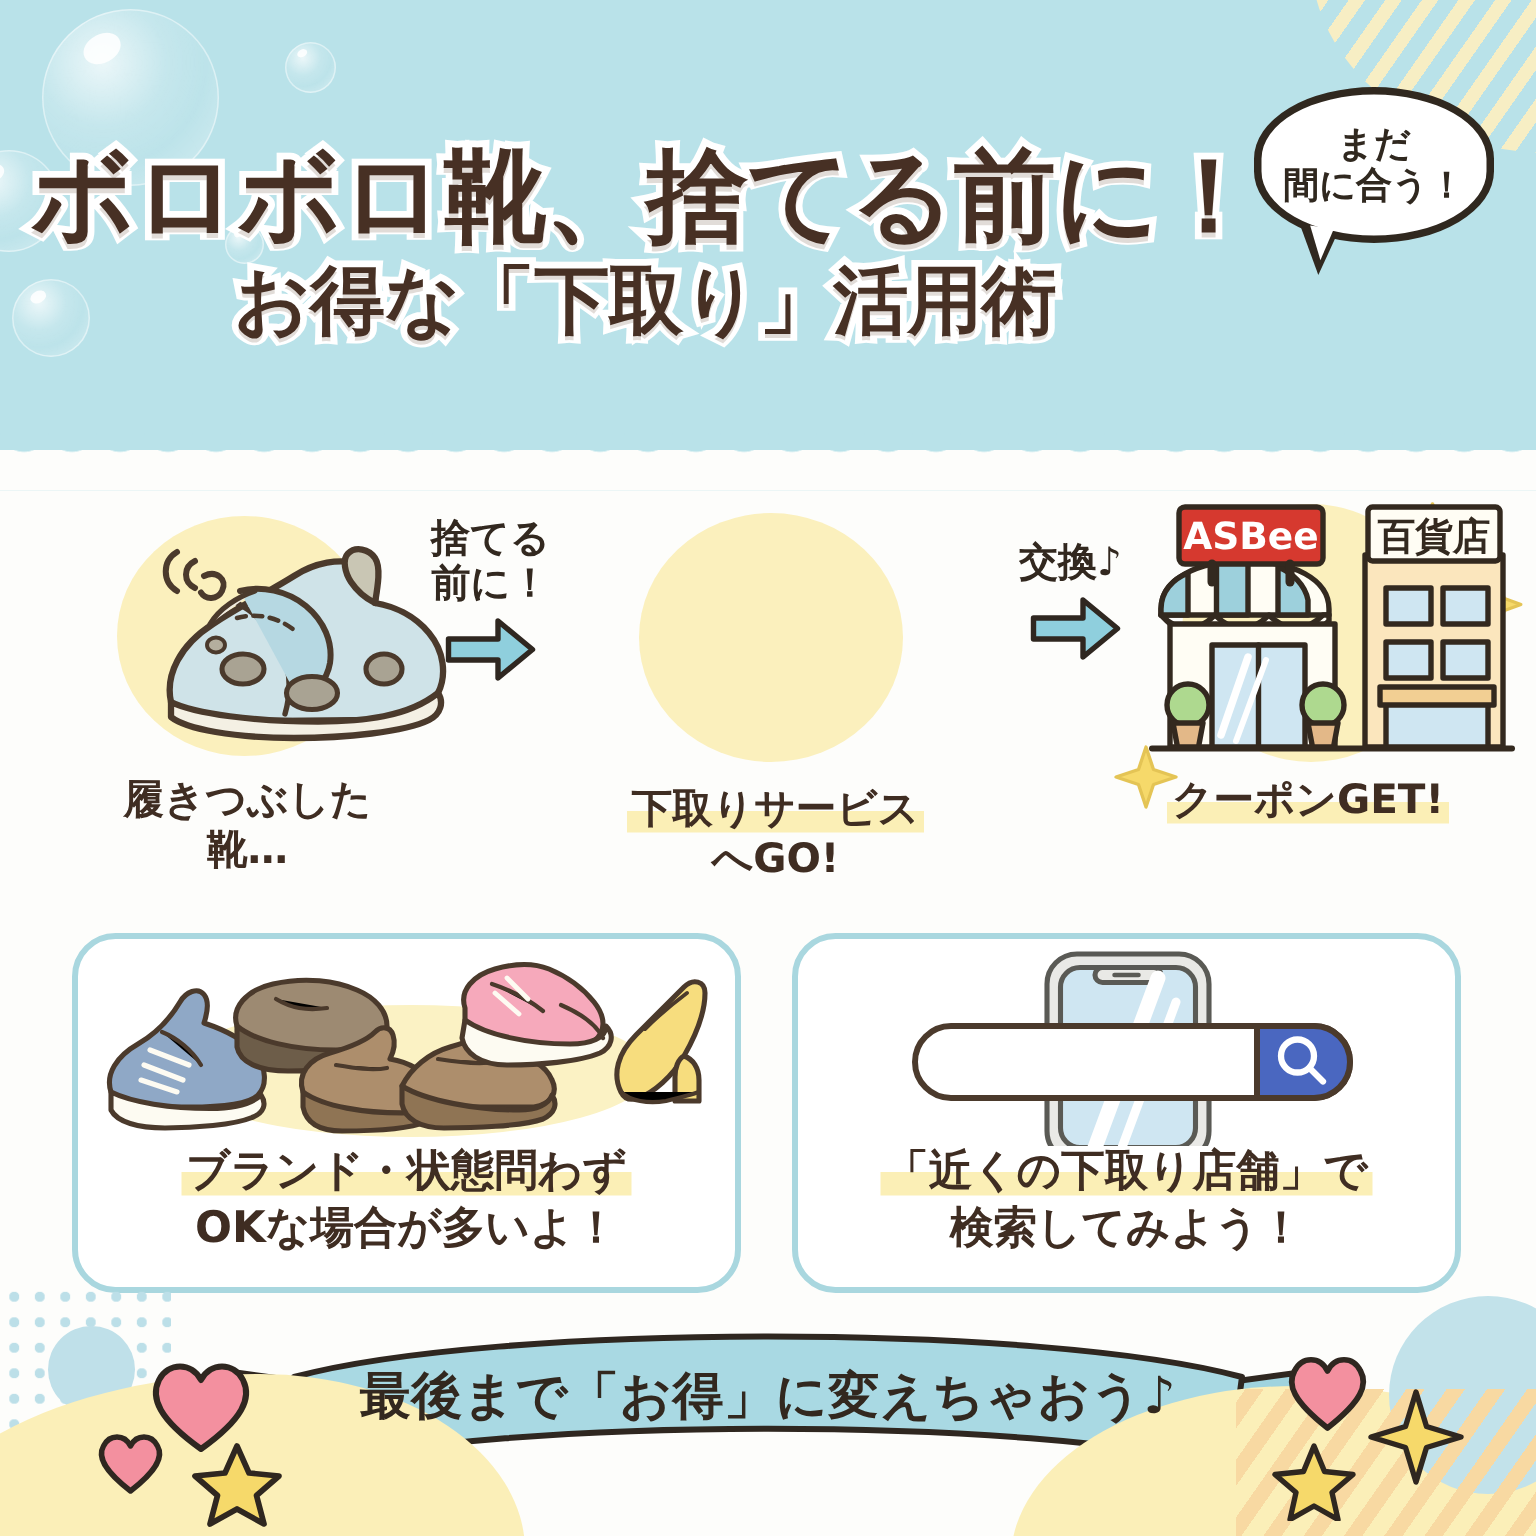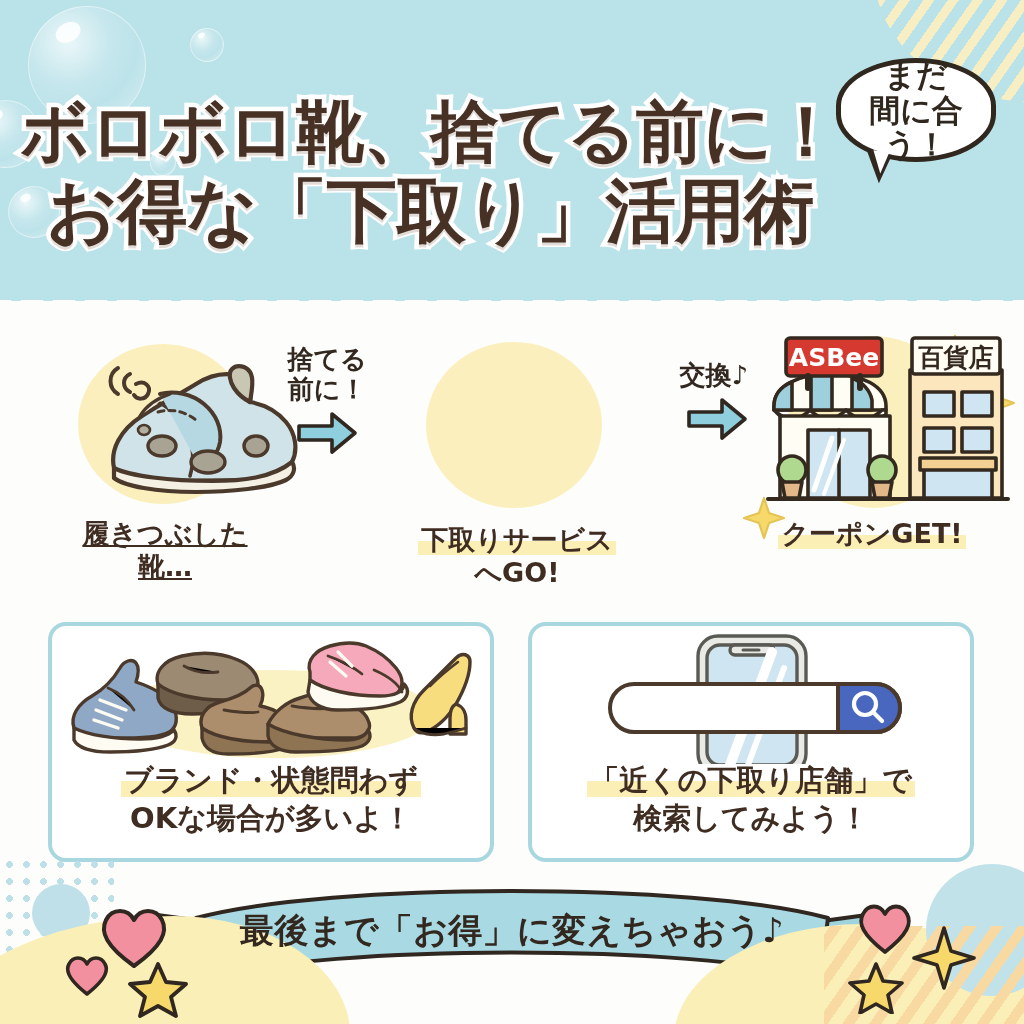--- a/index.html
+++ b/index.html
@@ -93,7 +93,7 @@
     display: flex; align-items: center; justify-content: center;
   }
   .balloon-text {
-    font-size: 31px; font-weight: 900; color: #30281f;
+    font-size: 24px; font-weight: 900; color: #30281f;
     line-height: 1.12; text-align: center;
   }
   .balloon-tail {

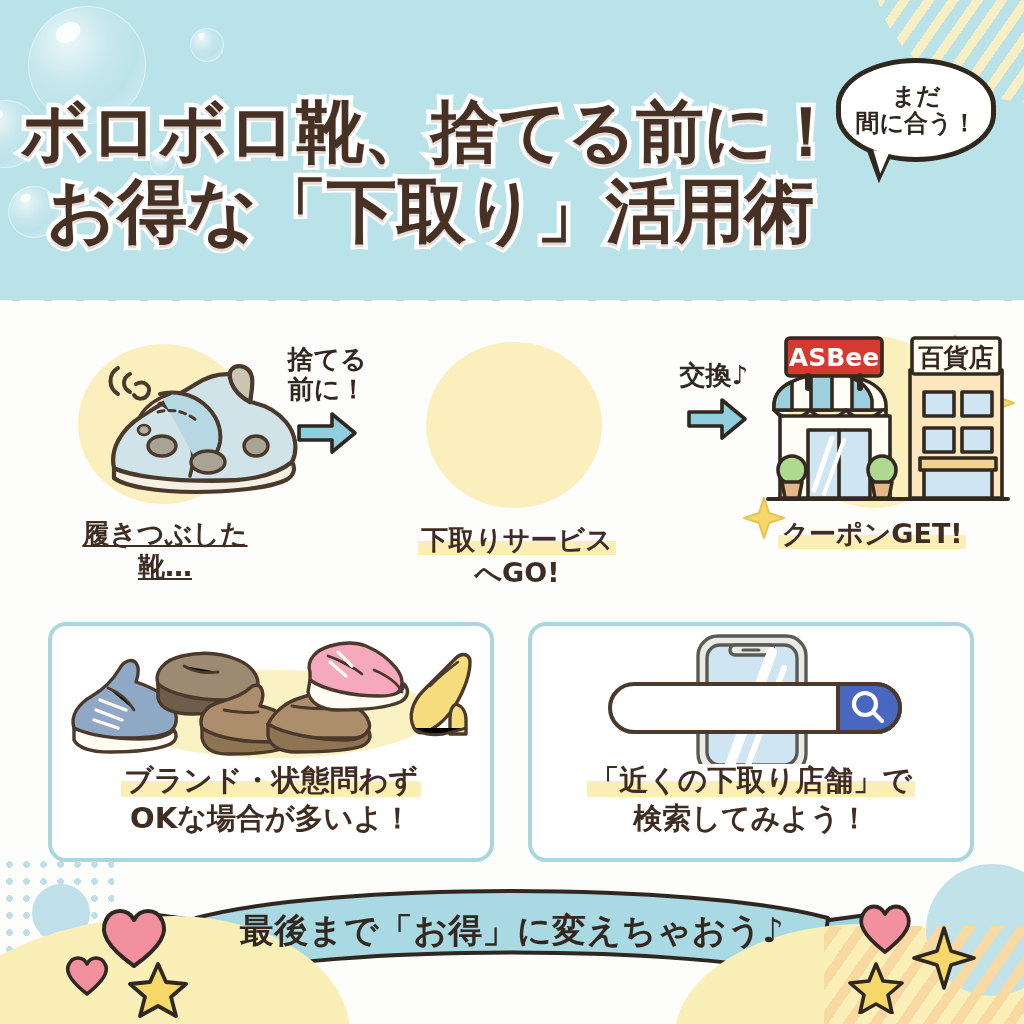--- a/index.html
+++ b/index.html
@@ -80,7 +80,7 @@
     text-shadow: 0 3px 0 rgba(90,60,40,.18);
   }
   .t1 { font-size: 68px; }
-  .t2 { font-size: 70px; margin-top: 6px; }
+  .t2 { font-size: 50px; margin-top: 6px; }
 
   
   .balloon {

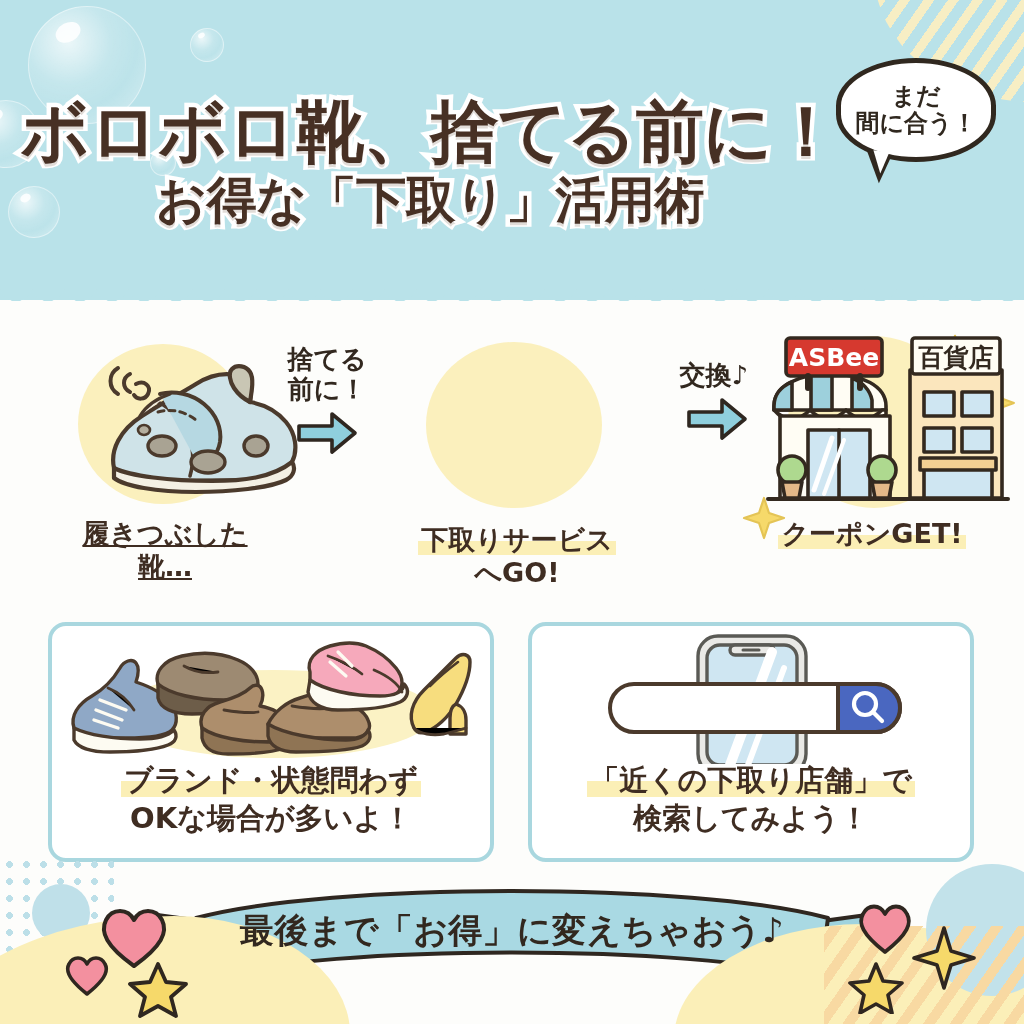--- a/index.html
+++ b/index.html
@@ -278,7 +278,7 @@
             </g>
           </svg>
         </div>
-        <div class="step-caption" style="top:196px;text-decoration:underline;">
+        <div class="step-caption" style="top:196px;">
           <div>履きつぶした</div>
           <div>靴…</div>
         </div>

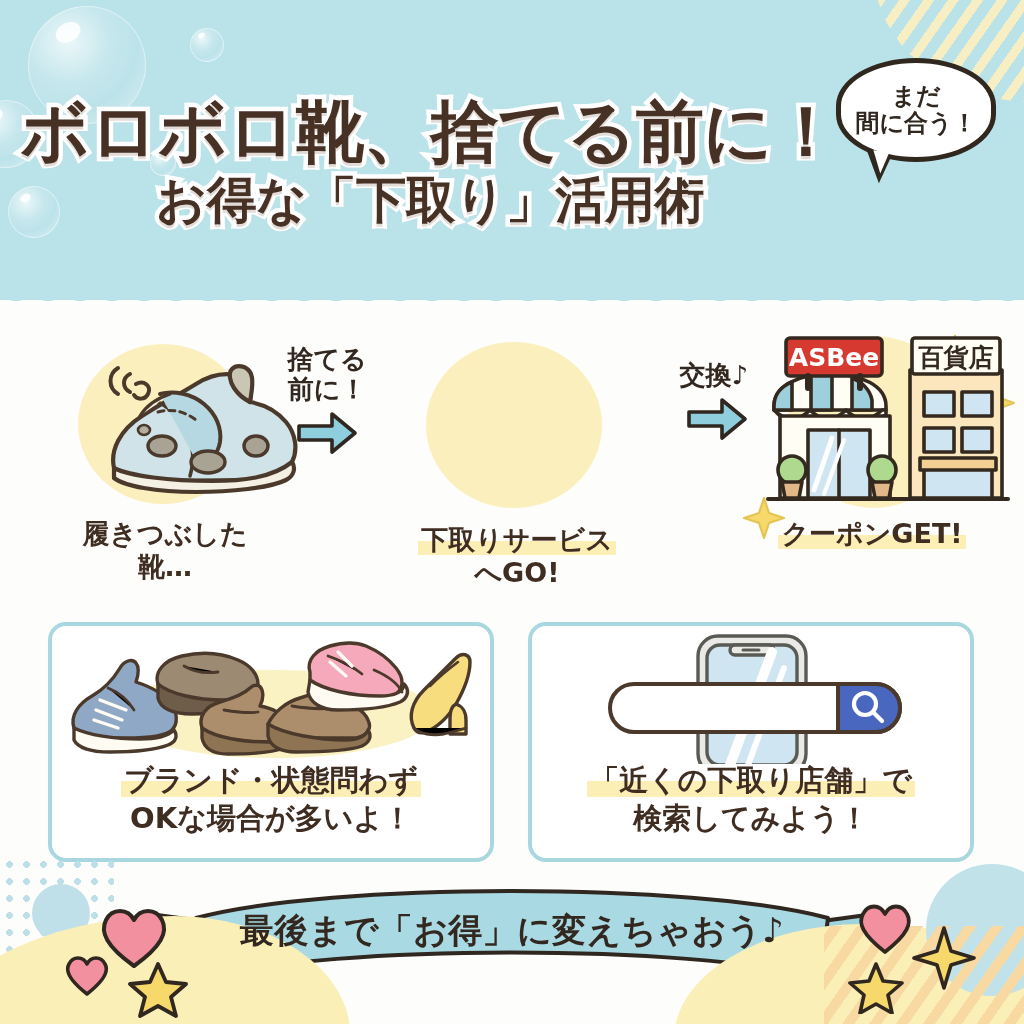--- a/index.html
+++ b/index.html
@@ -154,7 +154,7 @@
     position: absolute; top: 0; height: 240px;
     background: #ffffff;
     border: 4px solid #a9d7df;
-    border-radius: 18px;
+    border-radius: 29px;
   }
   .panel-l { left: 48px;  width: 446px; }
   .panel-r { left: 528px; width: 446px; }

